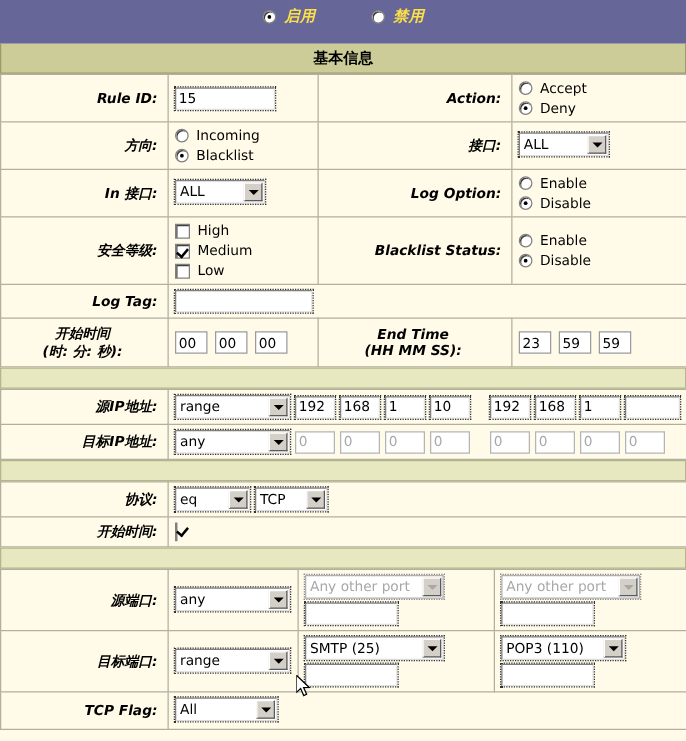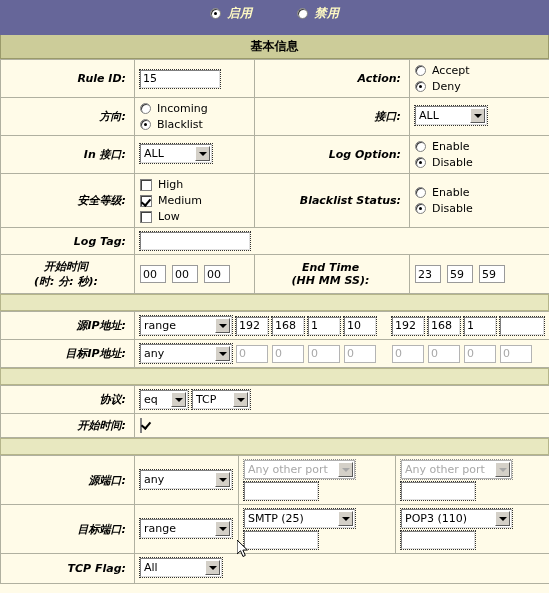--- a/index.html
+++ b/index.html
@@ -20,7 +20,7 @@
   }
   .banner .opt{display:flex;align-items:center;gap:7px;}
   .banner .lbl{
-    color:#fef9c3;font-weight:bold;font-style:italic;font-size:12px;
+    color:#fde047;font-weight:bold;font-style:italic;font-size:12px;
     letter-spacing:.5px;
   }
 

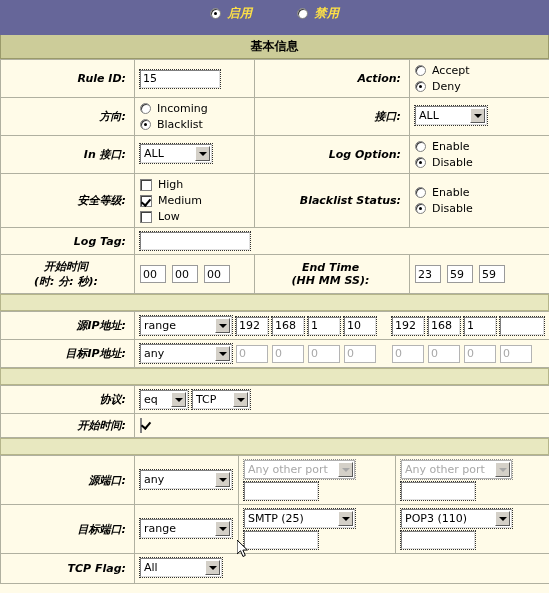--- a/index.html
+++ b/index.html
@@ -350,7 +350,7 @@
       <td class="lab">协议:</td>
       <td>
         <div class="ipgrp">
-          <span class="sel" style="width:48px">
+          <span class="sel" style="width:60px">
             <span class="val">eq</span>
             <span class="arw"></span>
           </span>

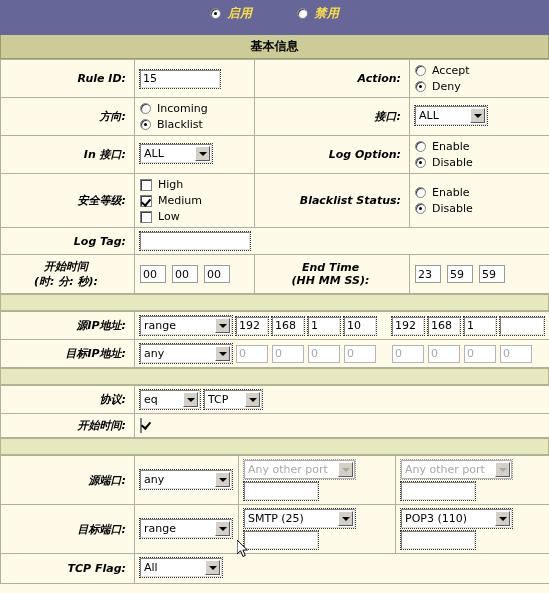--- a/index.html
+++ b/index.html
@@ -429,7 +429,7 @@
       </td>
       <td>
         <div class="portcell">
-          <span class="sel" style="width:111px">
+          <span class="sel" style="width:99px">
             <span class="val">POP3 (110)</span>
             <span class="arw"></span>
           </span>

